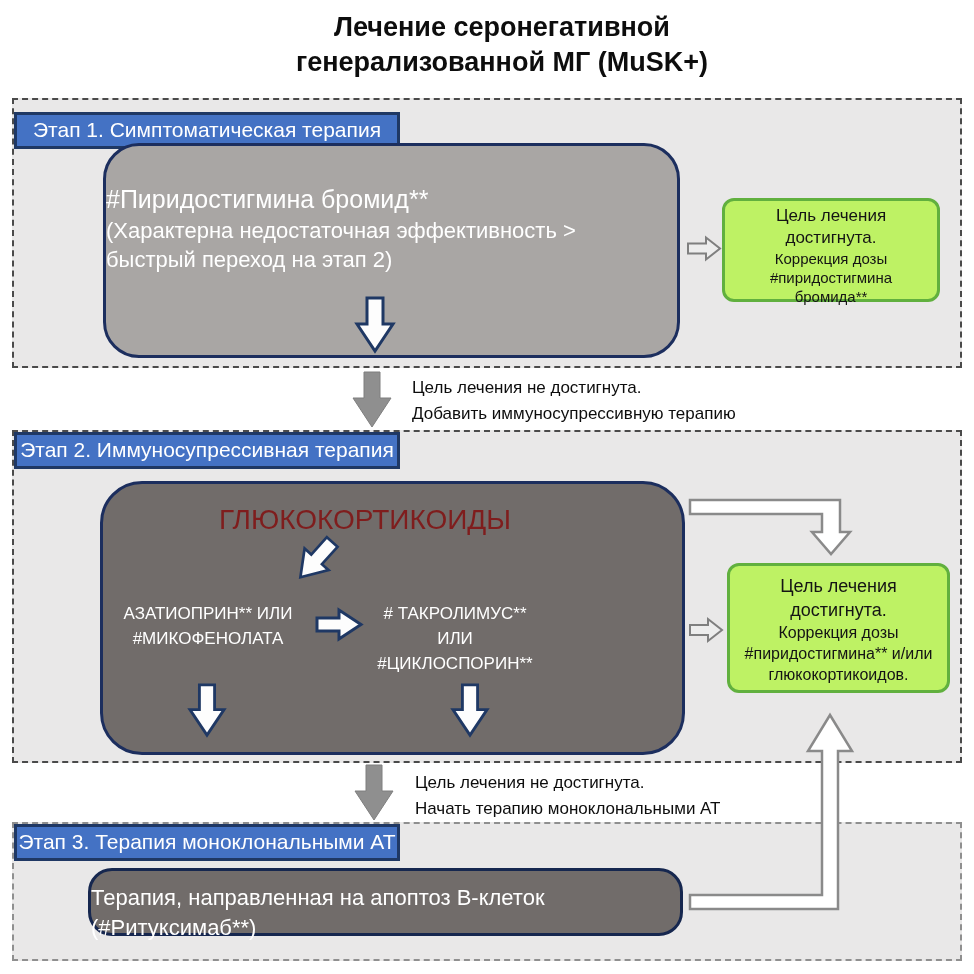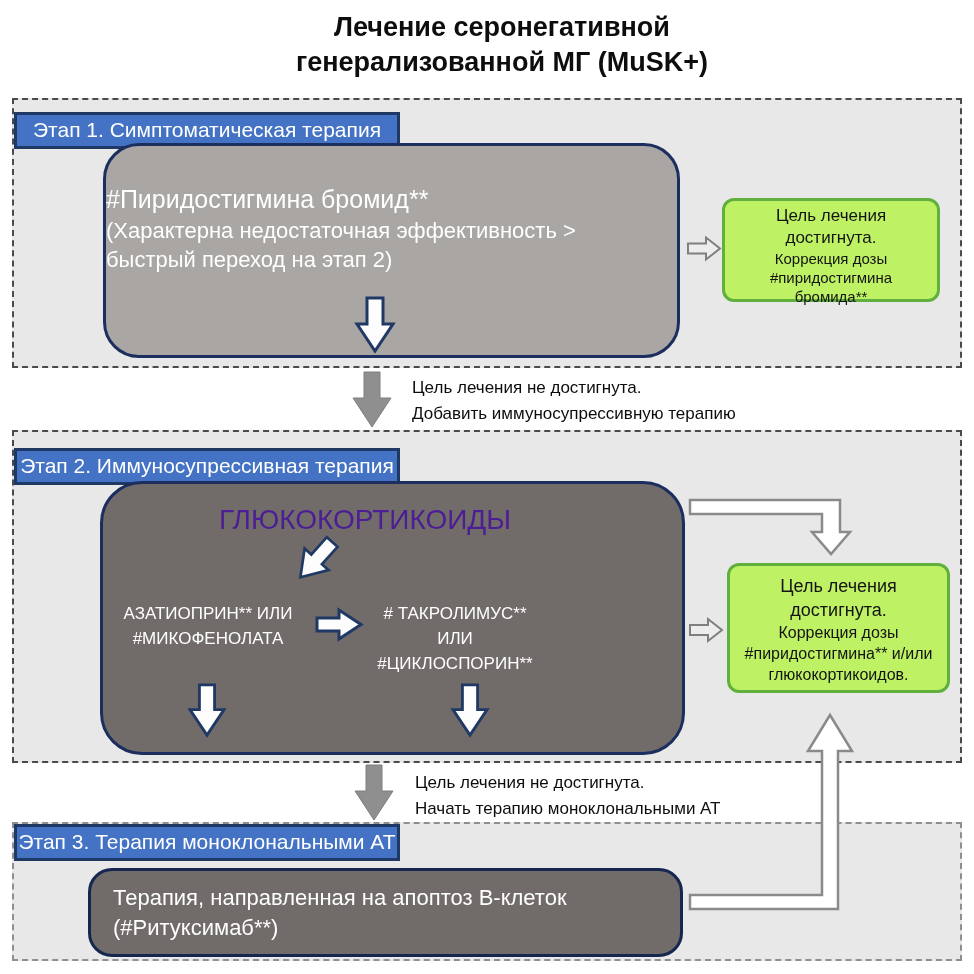--- a/index.html
+++ b/index.html
@@ -27,7 +27,7 @@
     background:#4472c4; border:3px solid #1f3864; color:#ffffff;
     font-size:21px; line-height:30px; text-align:center;
   }
-  .h1 { top:112px; } .h2 { top:448px; } .h3 { top:824px; }
+  .h1 { top:112px; } .h2 { top:432px; } .h3 { top:824px; }
 
   .mainbox { box-sizing:border-box; border:3px solid #1c2e5e; color:#ffffff; text-align:left; }
   .box1 { left:103px; top:143px; width:577px; height:215px; border-radius:36px; background:#a9a6a4; padding-top:36px; }

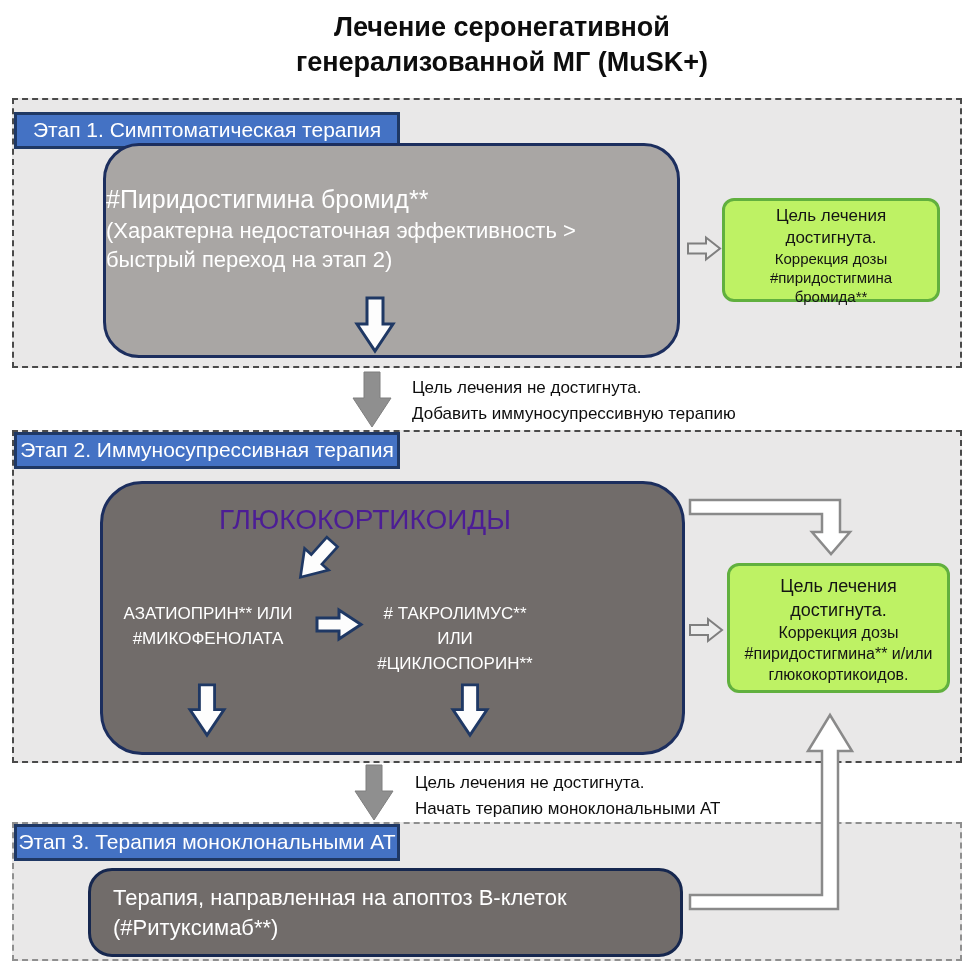--- a/index.html
+++ b/index.html
@@ -34,7 +34,7 @@
   .box1 .l1 { font-size:25px; line-height:34px; }
   .box1 .l2 { font-size:22px; line-height:29px; }
   .box2 { left:100px; top:481px; width:585px; height:274px; border-radius:42px; background:#716c6a; }
-  .box2-title { left:190px; top:504px; width:350px; text-align:center; font-size:28px; color:#4c1d95; }
+  .box2-title { left:190px; top:504px; width:350px; text-align:center; font-size:28px; color:#7f1d1d; }
   .drugs { width:180px; text-align:center; font-size:17px; line-height:25px; color:#fff; }
   .drugs-left  { left:118px; top:601px; }
   .drugs-right { left:365px; top:601px; }

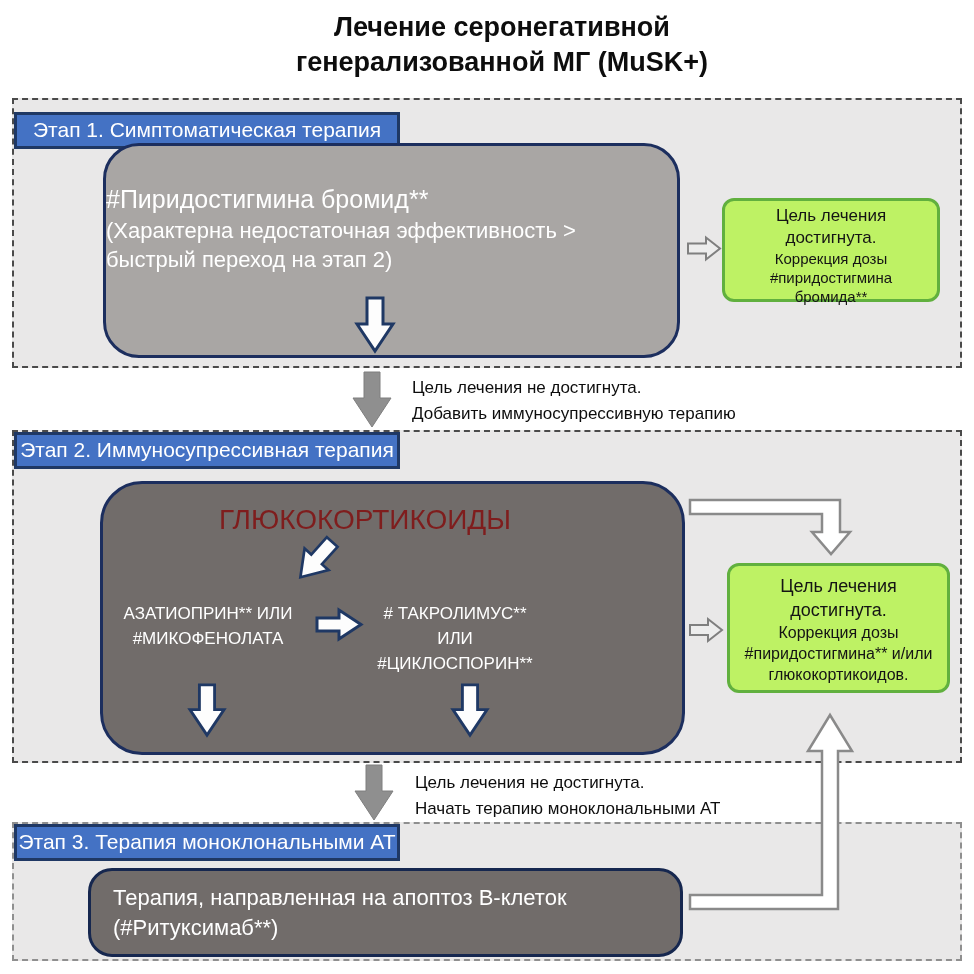--- a/index.html
+++ b/index.html
@@ -38,8 +38,8 @@
   .drugs { width:180px; text-align:center; font-size:17px; line-height:25px; color:#fff; }
   .drugs-left  { left:118px; top:601px; }
   .drugs-right { left:365px; top:601px; }
-  .box3 { left:88px; top:868px; width:595px; height:89px; border-radius:24px; background:#716c6a;
-          border-color:#16274f; padding-top:12px; font-size:22px; line-height:30px;padding-left:22px; }
+  .box3 { left:88px; top:868px; width:595px; height:68px; border-radius:24px; background:#716c6a;
+          border-color:#16274f; padding-top:12px; font-size:22px; line-height:30px; }
 
   .goal {
     background:#bef264; border:3px solid #61b03e; border-radius:12px;

